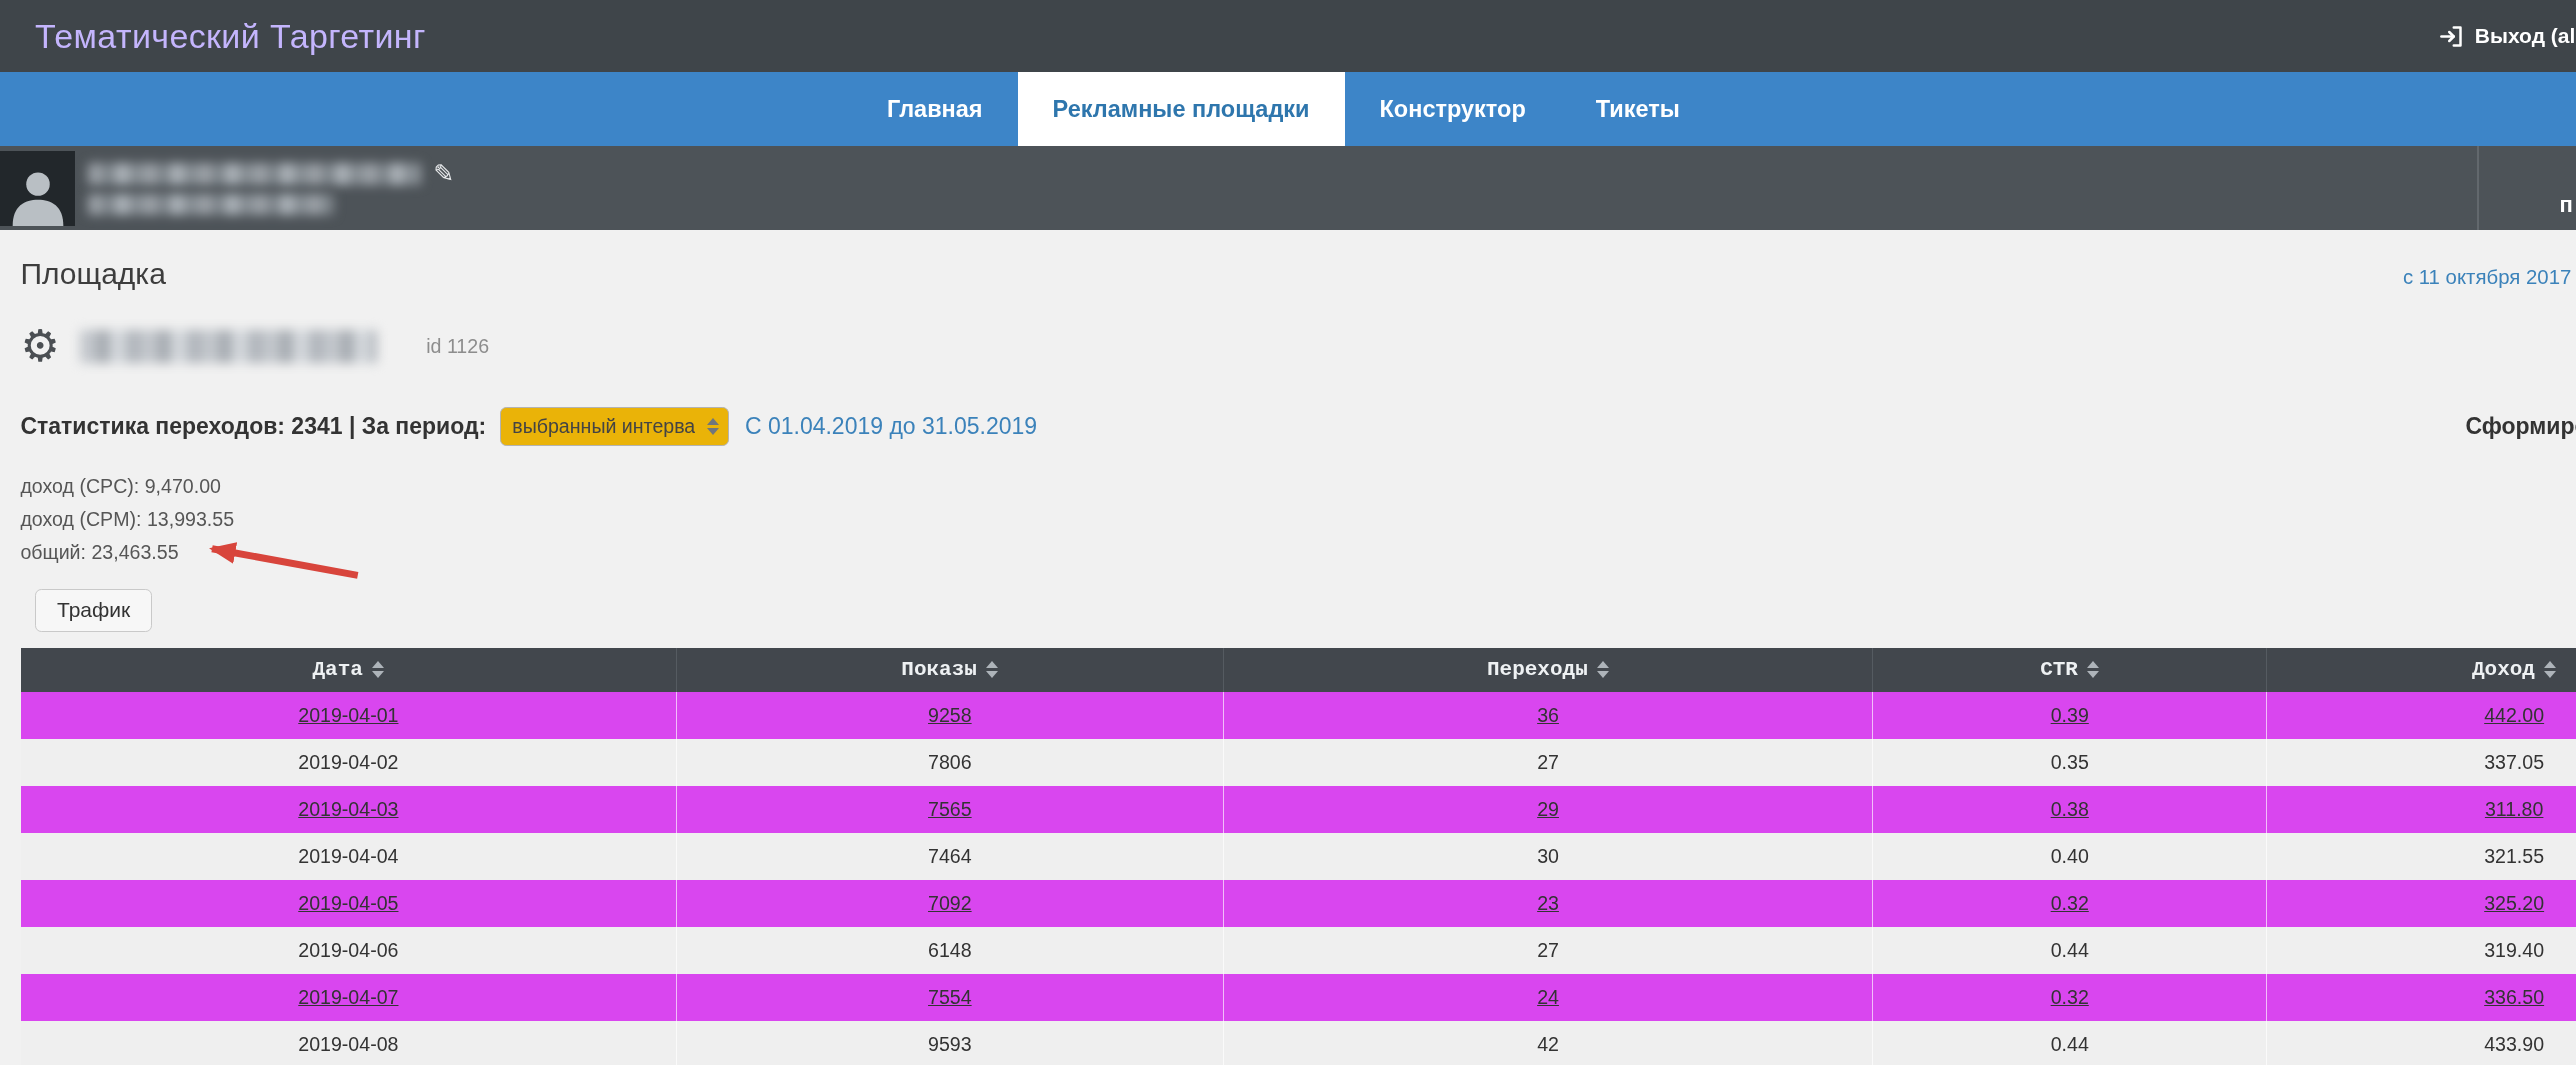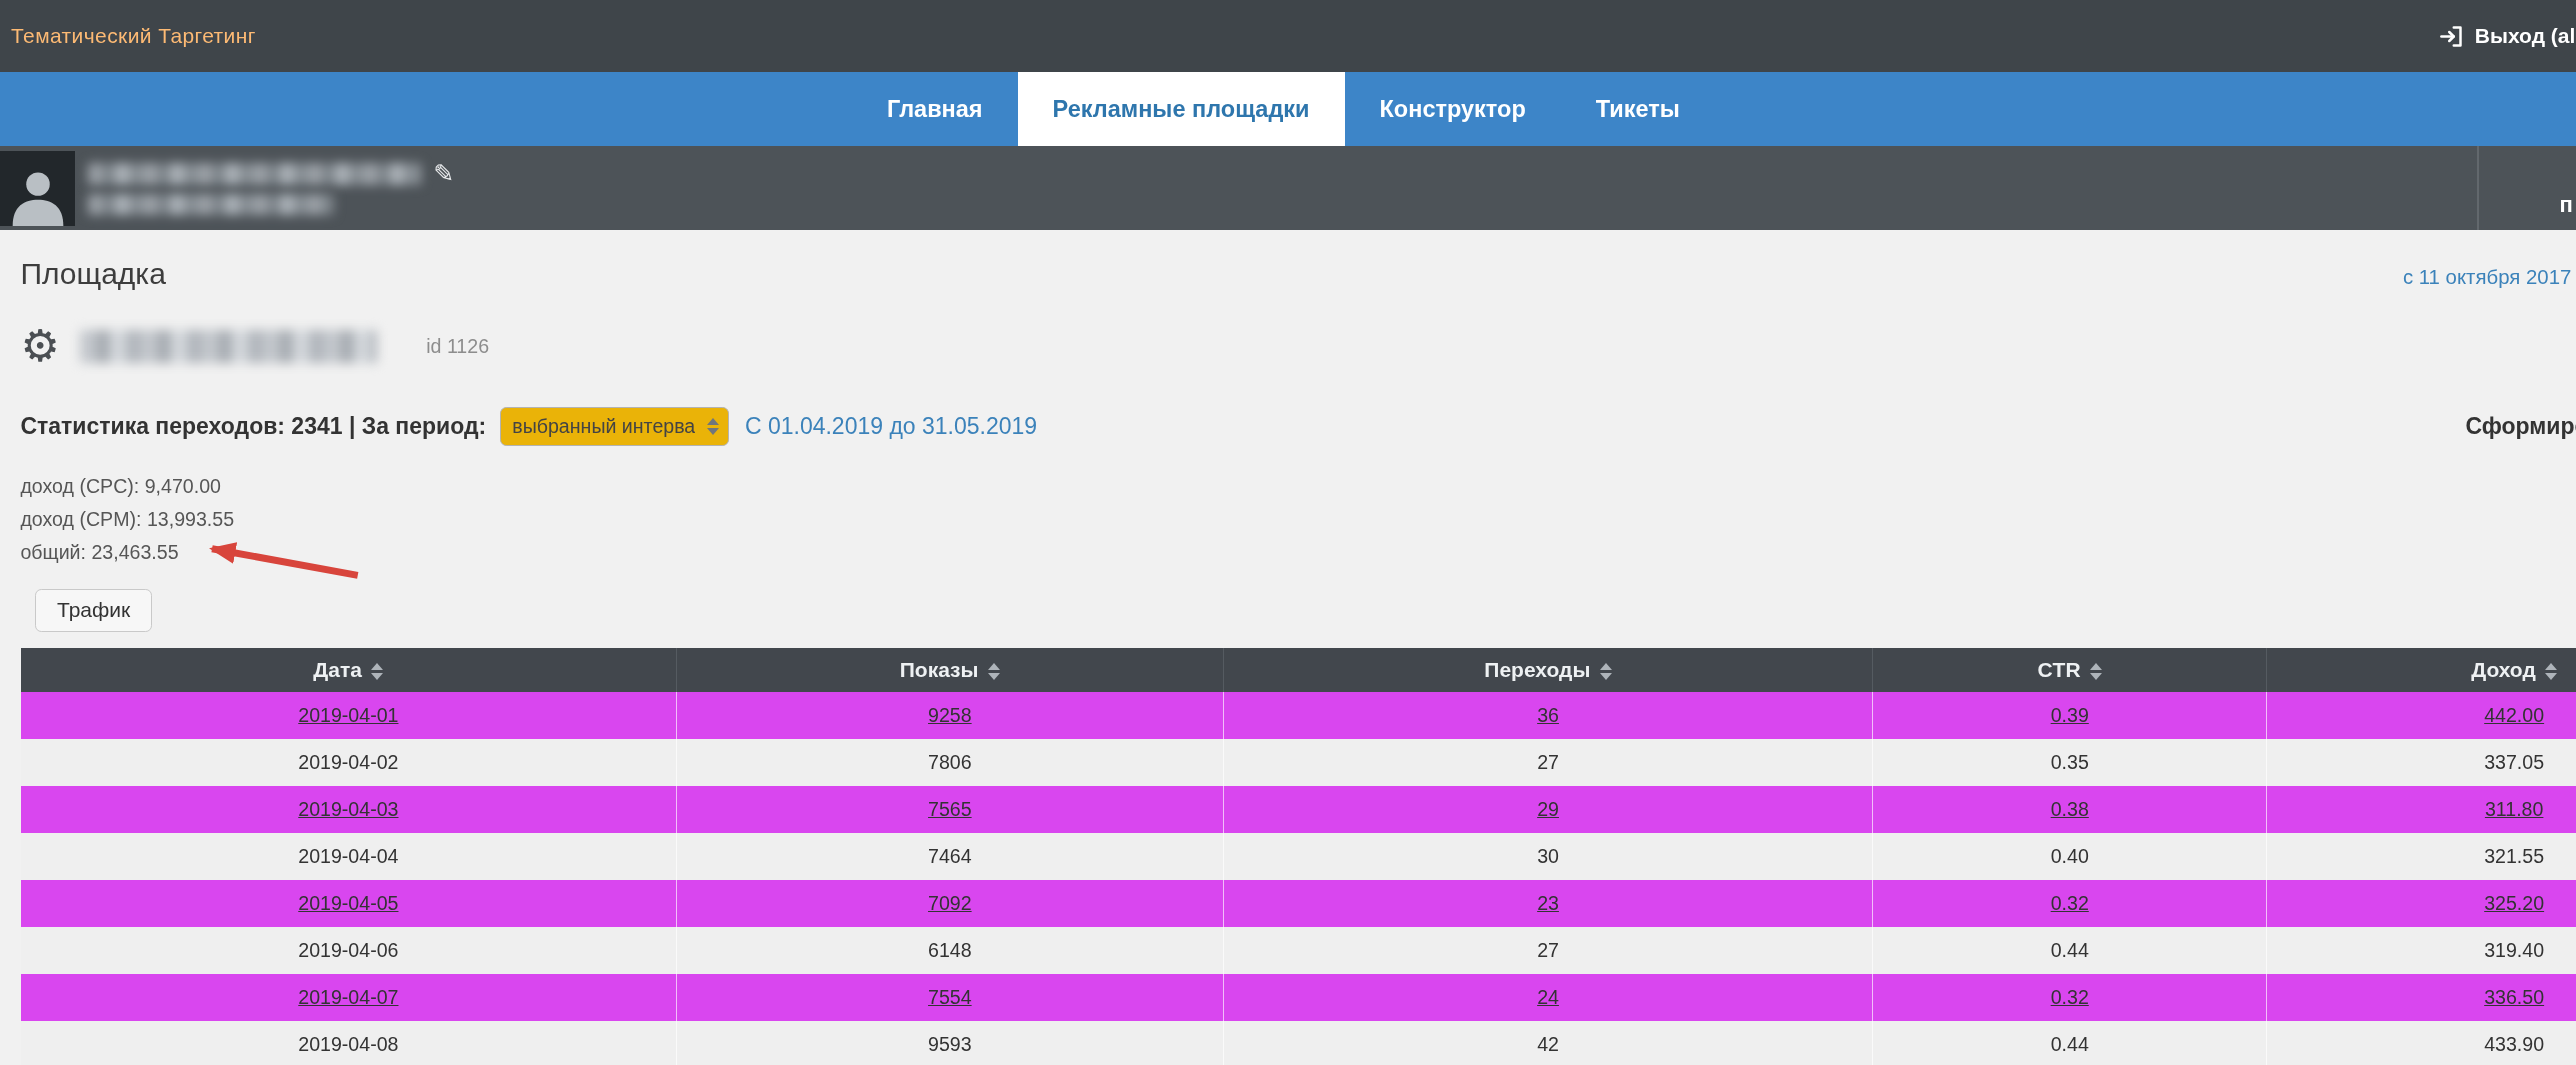--- a/index.html
+++ b/index.html
@@ -11,7 +11,7 @@
 
   
   .topbar { height:72px; background:#3f454a; display:flex; align-items:center; position:relative; }
-  .topbar-title { color:#fdba74; font-size:21px; font-weight:400; padding-left:11px; letter-spacing:0.4px; }
+  .topbar-title { color:#c4b5fd; font-size:34px; font-weight:400; padding-left:35px; letter-spacing:0.4px; }
   .logout { position:absolute; right:-11px; top:0; height:72px; display:flex; align-items:center; gap:9.4px;
             color:#fff; font-size:21px; font-weight:bold; cursor:pointer; }
   .logout svg { display:block; }

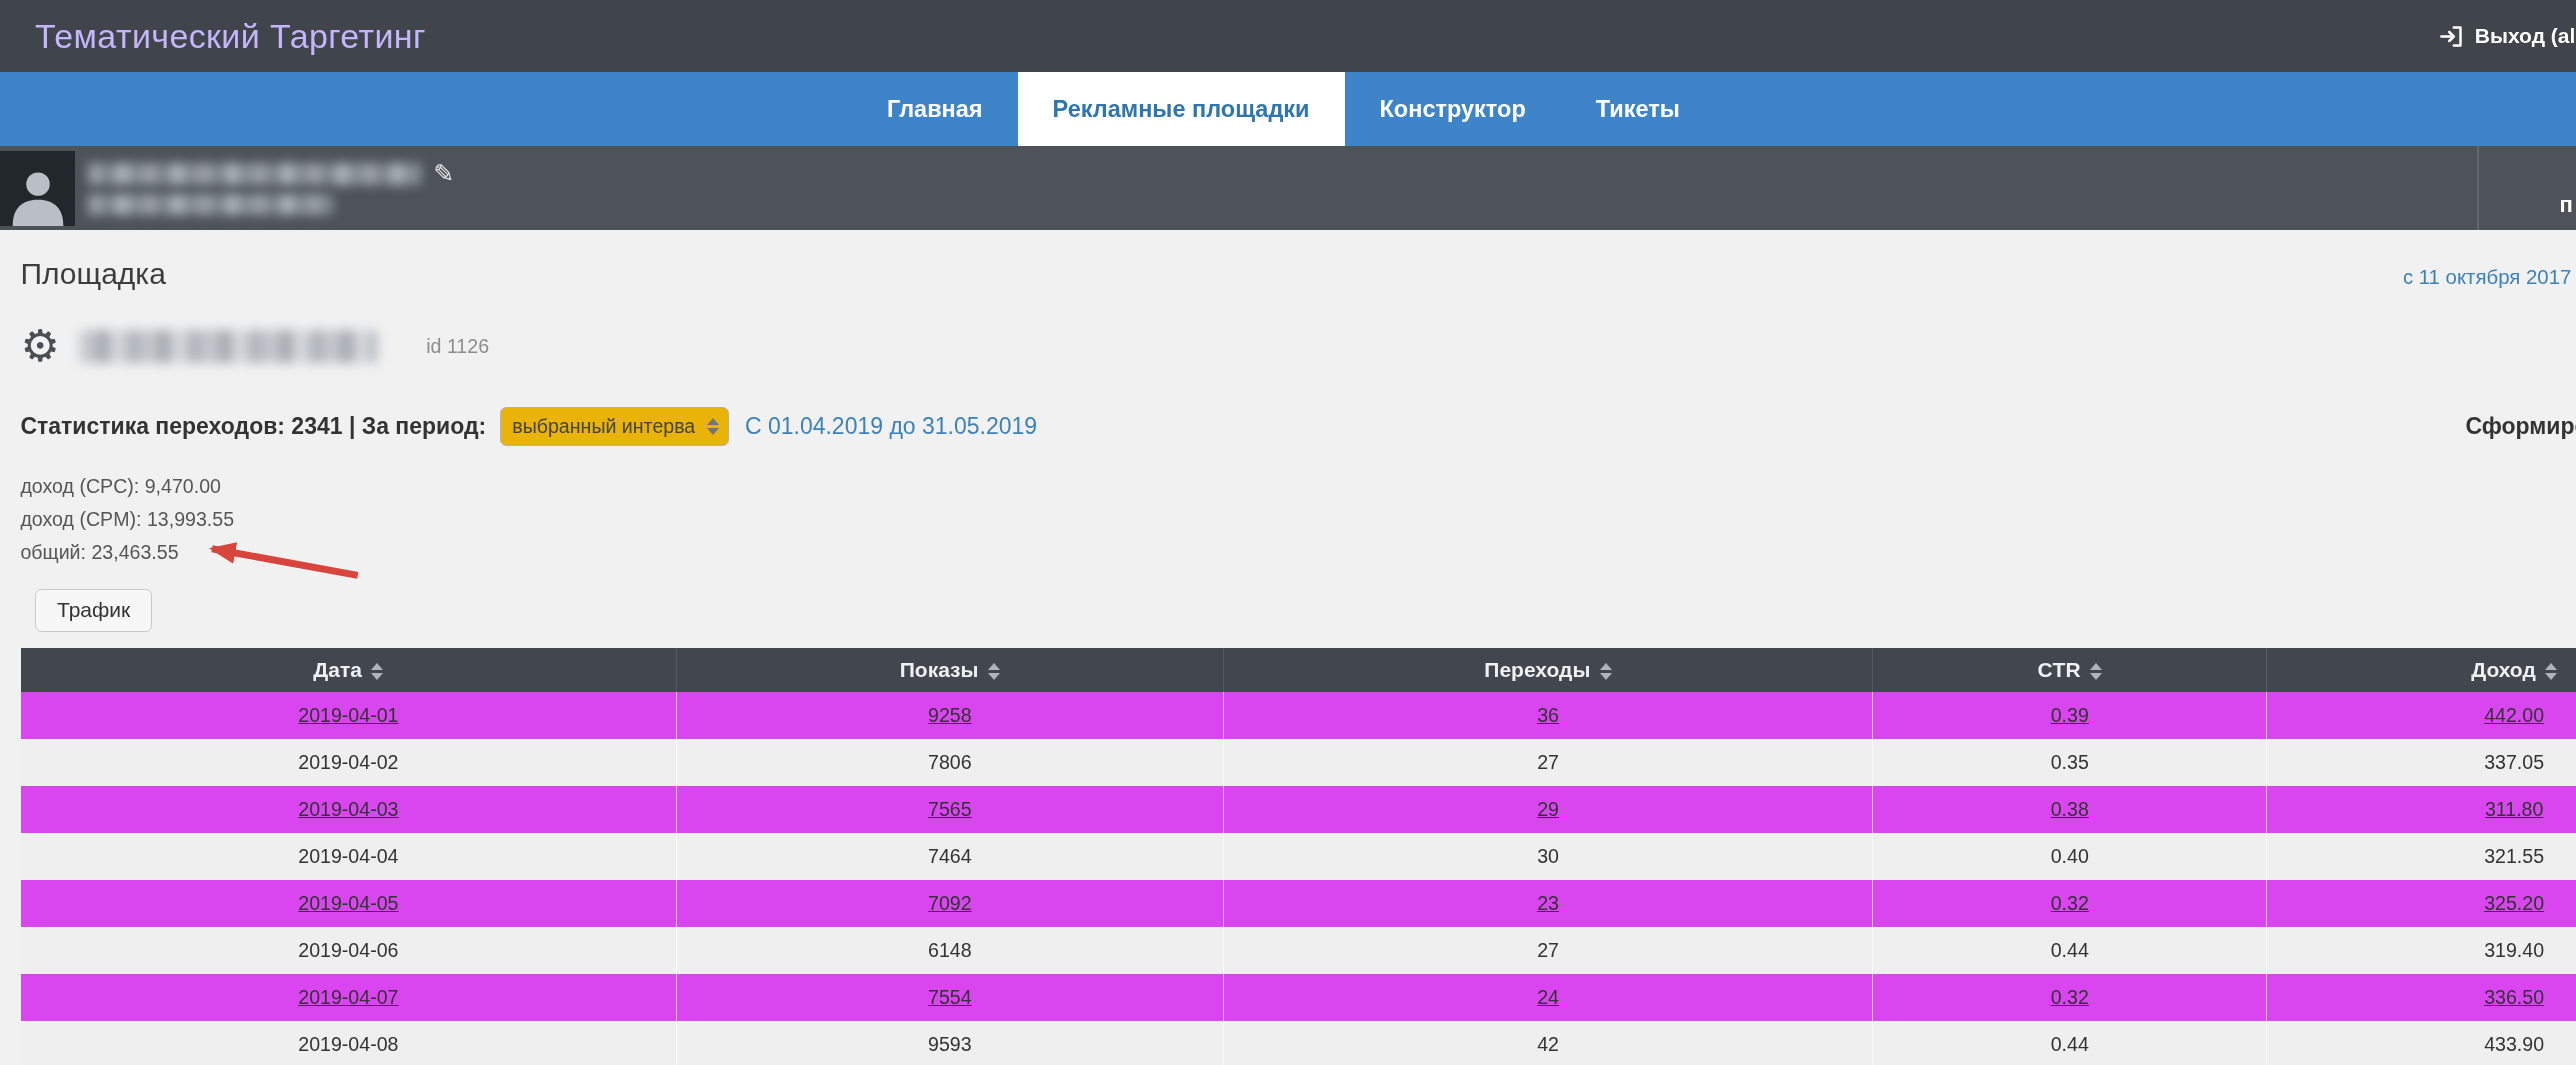--- a/index.html
+++ b/index.html
@@ -70,7 +70,7 @@
   
   .table-wrap { margin:15.7px 0 0 21px; }
   table { border-collapse:collapse; table-layout:fixed; width:2740px; }
-  thead th { background:#42474d; color:#eef1f3; font-size:21px; font-weight:bold; height:44px; text-align:center; cursor:pointer; white-space:nowrap; }
+  thead th { background:#42474d; color:#eef1f3; font-size:21px; font-weight:bold; height:44px; text-align:center; cursor:pointer; white-space:nowrap;font-family:Liberation Mono, monospace; }
   thead th + th { border-left:0.8px solid #555b61; }
   tbody td { height:47px; text-align:center; font-size:19.6px; color:#333; }
   tbody td + td { border-left:1.6px solid rgba(255,255,255,.65); }

